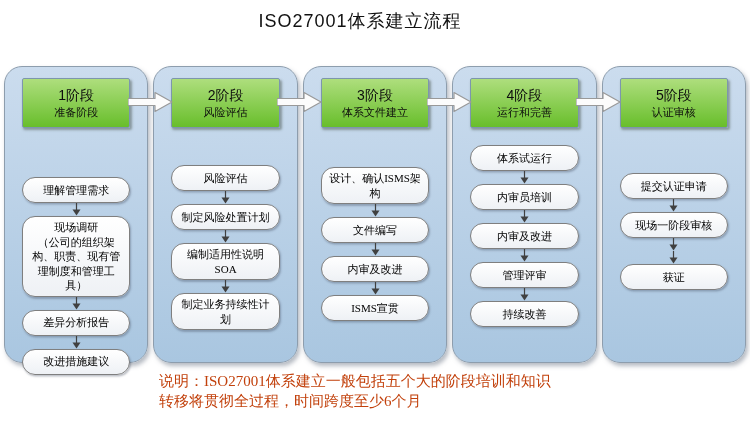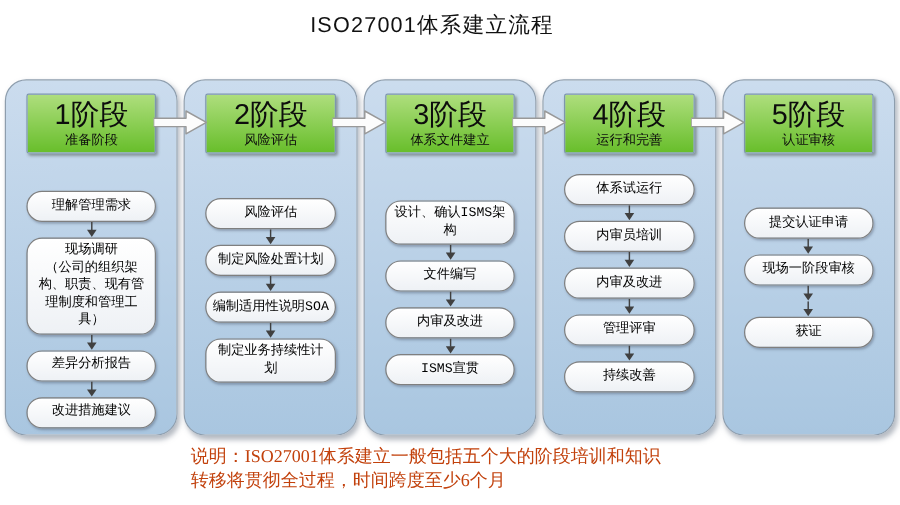--- a/index.html
+++ b/index.html
@@ -36,7 +36,7 @@
     display:flex;flex-direction:column;align-items:center;justify-content:center;
     line-height:1.1;
   }
-  .stage-number{font-size:24px;color:#0d0d0d;}
+  .stage-number{font-size:14px;color:#0d0d0d;}
   .stage-subtitle{font-size:11px;color:#0d0d0d;margin-top:2px;}
   .steps{display:flex;flex-direction:column;align-items:stretch;}
   .stages-row .stage:nth-child(1) .steps{margin-top:31px;}

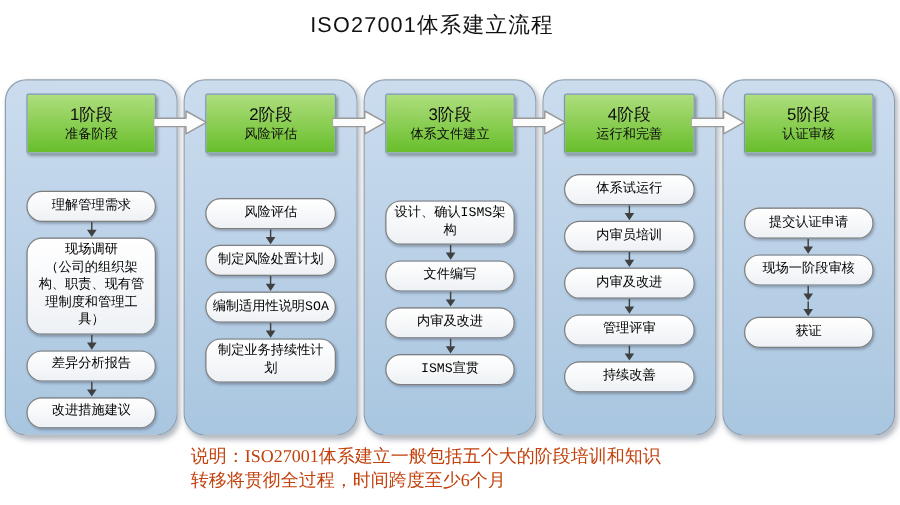--- a/index.html
+++ b/index.html
@@ -52,7 +52,7 @@
     display:flex;align-items:center;justify-content:center;
     text-align:center;font-size:11px;line-height:1.32;
     padding:3px 4px;white-space:pre-line;
-    font-family:Liberation Mono, monospace;
+    font-family:Liberation Serif, serif;
   }
   .v-arrow{
     height:13px;flex:0 0 13px;display:flex;align-items:center;justify-content:center;

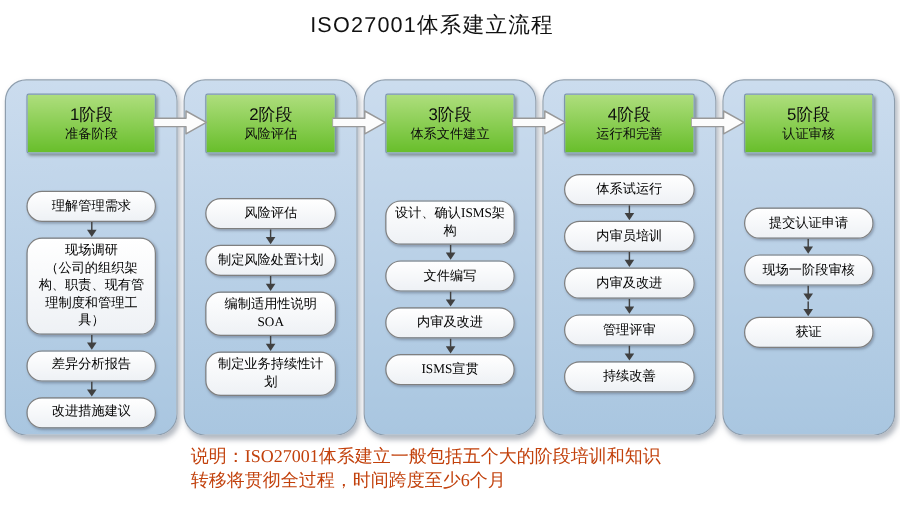--- a/index.html
+++ b/index.html
@@ -39,7 +39,7 @@
   .stage-number{font-size:14px;color:#0d0d0d;}
   .stage-subtitle{font-size:11px;color:#0d0d0d;margin-top:2px;}
   .steps{display:flex;flex-direction:column;align-items:stretch;}
-  .stages-row .stage:nth-child(1) .steps{margin-top:31px;}
+  .stages-row .stage:nth-child(1) .steps{margin-top:49px;}
   .stages-row .stage:nth-child(2) .steps{margin-top:37px;}
   .stages-row .stage:nth-child(3) .steps{margin-top:39px;}
   .stages-row .stage:nth-child(4) .steps{margin-top:17px;}

